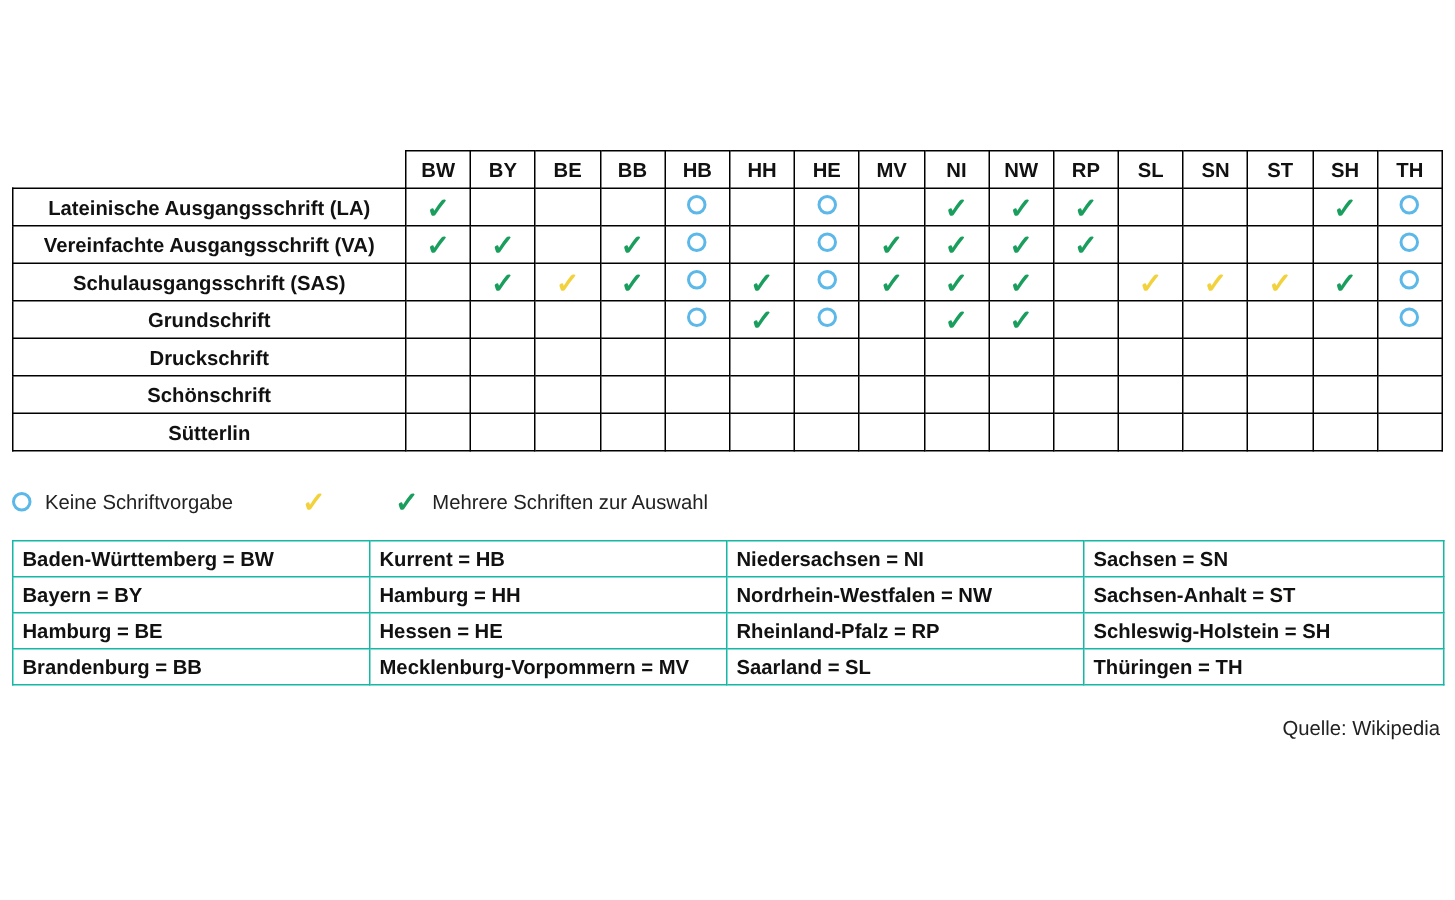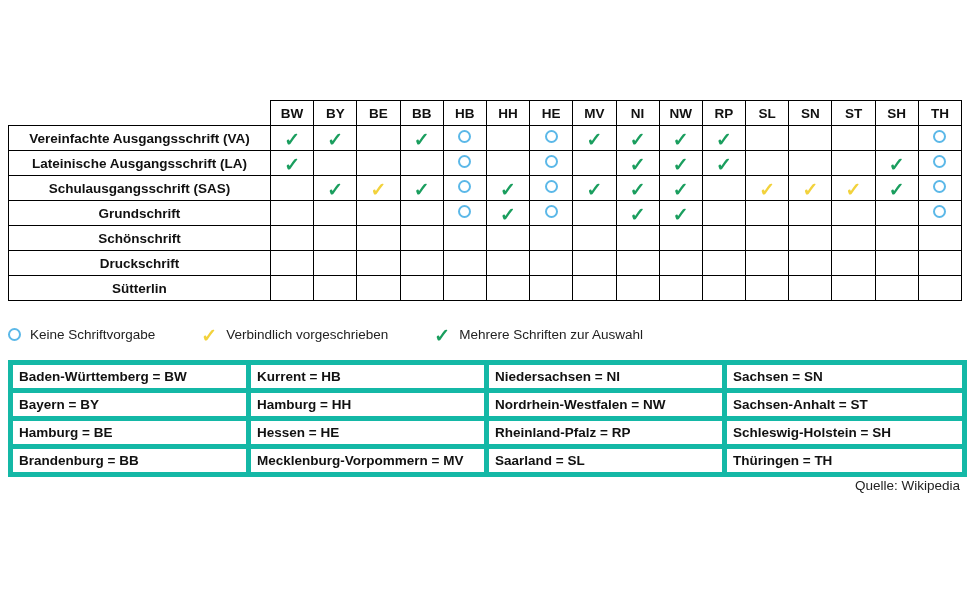--- a/index.html
+++ b/index.html
@@ -186,6 +186,25 @@
       </thead>
       <tbody>
           <tr>
+            <td class="rowlabel">Lateinische Ausgangsschrift (LA)</td>
+            <td><span class="mark mark-check green">✓</span></td>
+            <td></td>
+            <td></td>
+            <td></td>
+            <td><span class="mark mark-circle"></span></td>
+            <td></td>
+            <td><span class="mark mark-circle"></span></td>
+            <td></td>
+            <td><span class="mark mark-check green">✓</span></td>
+            <td><span class="mark mark-check green">✓</span></td>
+            <td><span class="mark mark-check green">✓</span></td>
+            <td></td>
+            <td></td>
+            <td></td>
+            <td><span class="mark mark-check green">✓</span></td>
+            <td><span class="mark mark-circle"></span></td>
+          </tr>
+          <tr>
             <td class="rowlabel">Vereinfachte Ausgangsschrift (VA)</td>
             <td><span class="mark mark-check green">✓</span></td>
             <td><span class="mark mark-check green">✓</span></td>
@@ -202,25 +221,6 @@
             <td></td>
             <td></td>
             <td></td>
-            <td><span class="mark mark-circle"></span></td>
-          </tr>
-          <tr>
-            <td class="rowlabel">Lateinische Ausgangsschrift (LA)</td>
-            <td><span class="mark mark-check green">✓</span></td>
-            <td></td>
-            <td></td>
-            <td></td>
-            <td><span class="mark mark-circle"></span></td>
-            <td></td>
-            <td><span class="mark mark-circle"></span></td>
-            <td></td>
-            <td><span class="mark mark-check green">✓</span></td>
-            <td><span class="mark mark-check green">✓</span></td>
-            <td><span class="mark mark-check green">✓</span></td>
-            <td></td>
-            <td></td>
-            <td></td>
-            <td><span class="mark mark-check green">✓</span></td>
             <td><span class="mark mark-circle"></span></td>
           </tr>
           <tr>

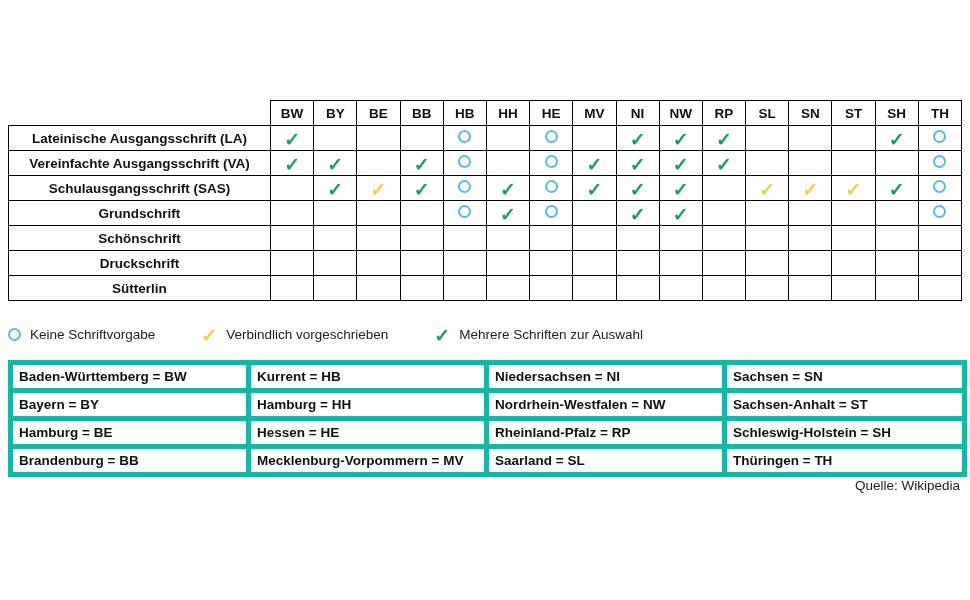--- a/index.html
+++ b/index.html
@@ -262,26 +262,26 @@
             <td><span class="mark mark-circle"></span></td>
           </tr>
           <tr>
+            <td class="rowlabel">Druckschrift</td>
+            <td></td>
+            <td></td>
+            <td></td>
+            <td></td>
+            <td></td>
+            <td></td>
+            <td></td>
+            <td></td>
+            <td></td>
+            <td></td>
+            <td></td>
+            <td></td>
+            <td></td>
+            <td></td>
+            <td></td>
+            <td></td>
+          </tr>
+          <tr>
             <td class="rowlabel">Schönschrift</td>
-            <td></td>
-            <td></td>
-            <td></td>
-            <td></td>
-            <td></td>
-            <td></td>
-            <td></td>
-            <td></td>
-            <td></td>
-            <td></td>
-            <td></td>
-            <td></td>
-            <td></td>
-            <td></td>
-            <td></td>
-            <td></td>
-          </tr>
-          <tr>
-            <td class="rowlabel">Druckschrift</td>
             <td></td>
             <td></td>
             <td></td>

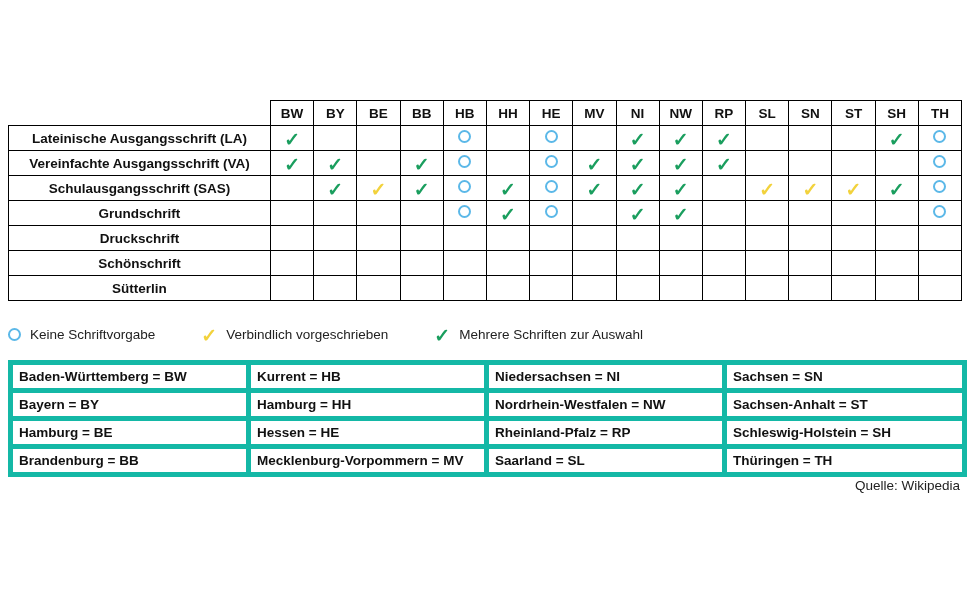--- a/index.html
+++ b/index.html
@@ -329,7 +329,6 @@
       </div>
       <div class="legend-item">
         <span class="mark mark-check yellow">✓</span>
-        <span>Verbindlich vorgeschrieben</span>
       </div>
       <div class="legend-item">
         <span class="mark mark-check green">✓</span>

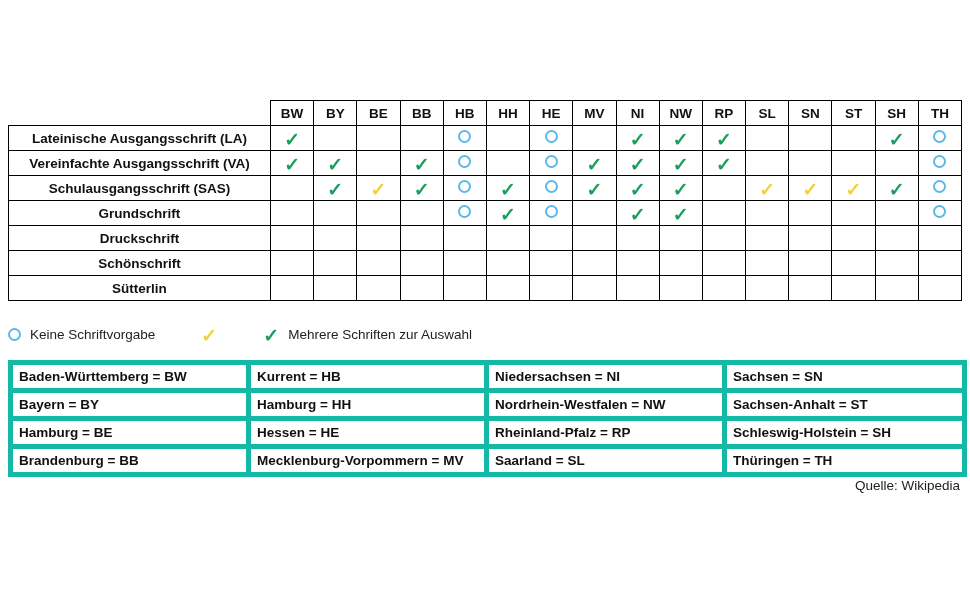--- a/index.html
+++ b/index.html
@@ -117,7 +117,7 @@
     width: 954px;
   }
   table.abbr td {
-    border: 5px solid #14b8a6;
+    border: 1px solid #14b8a6;
     height: 23px;
     padding: 0 0 0 6px;
     font-size: 13.5px;

